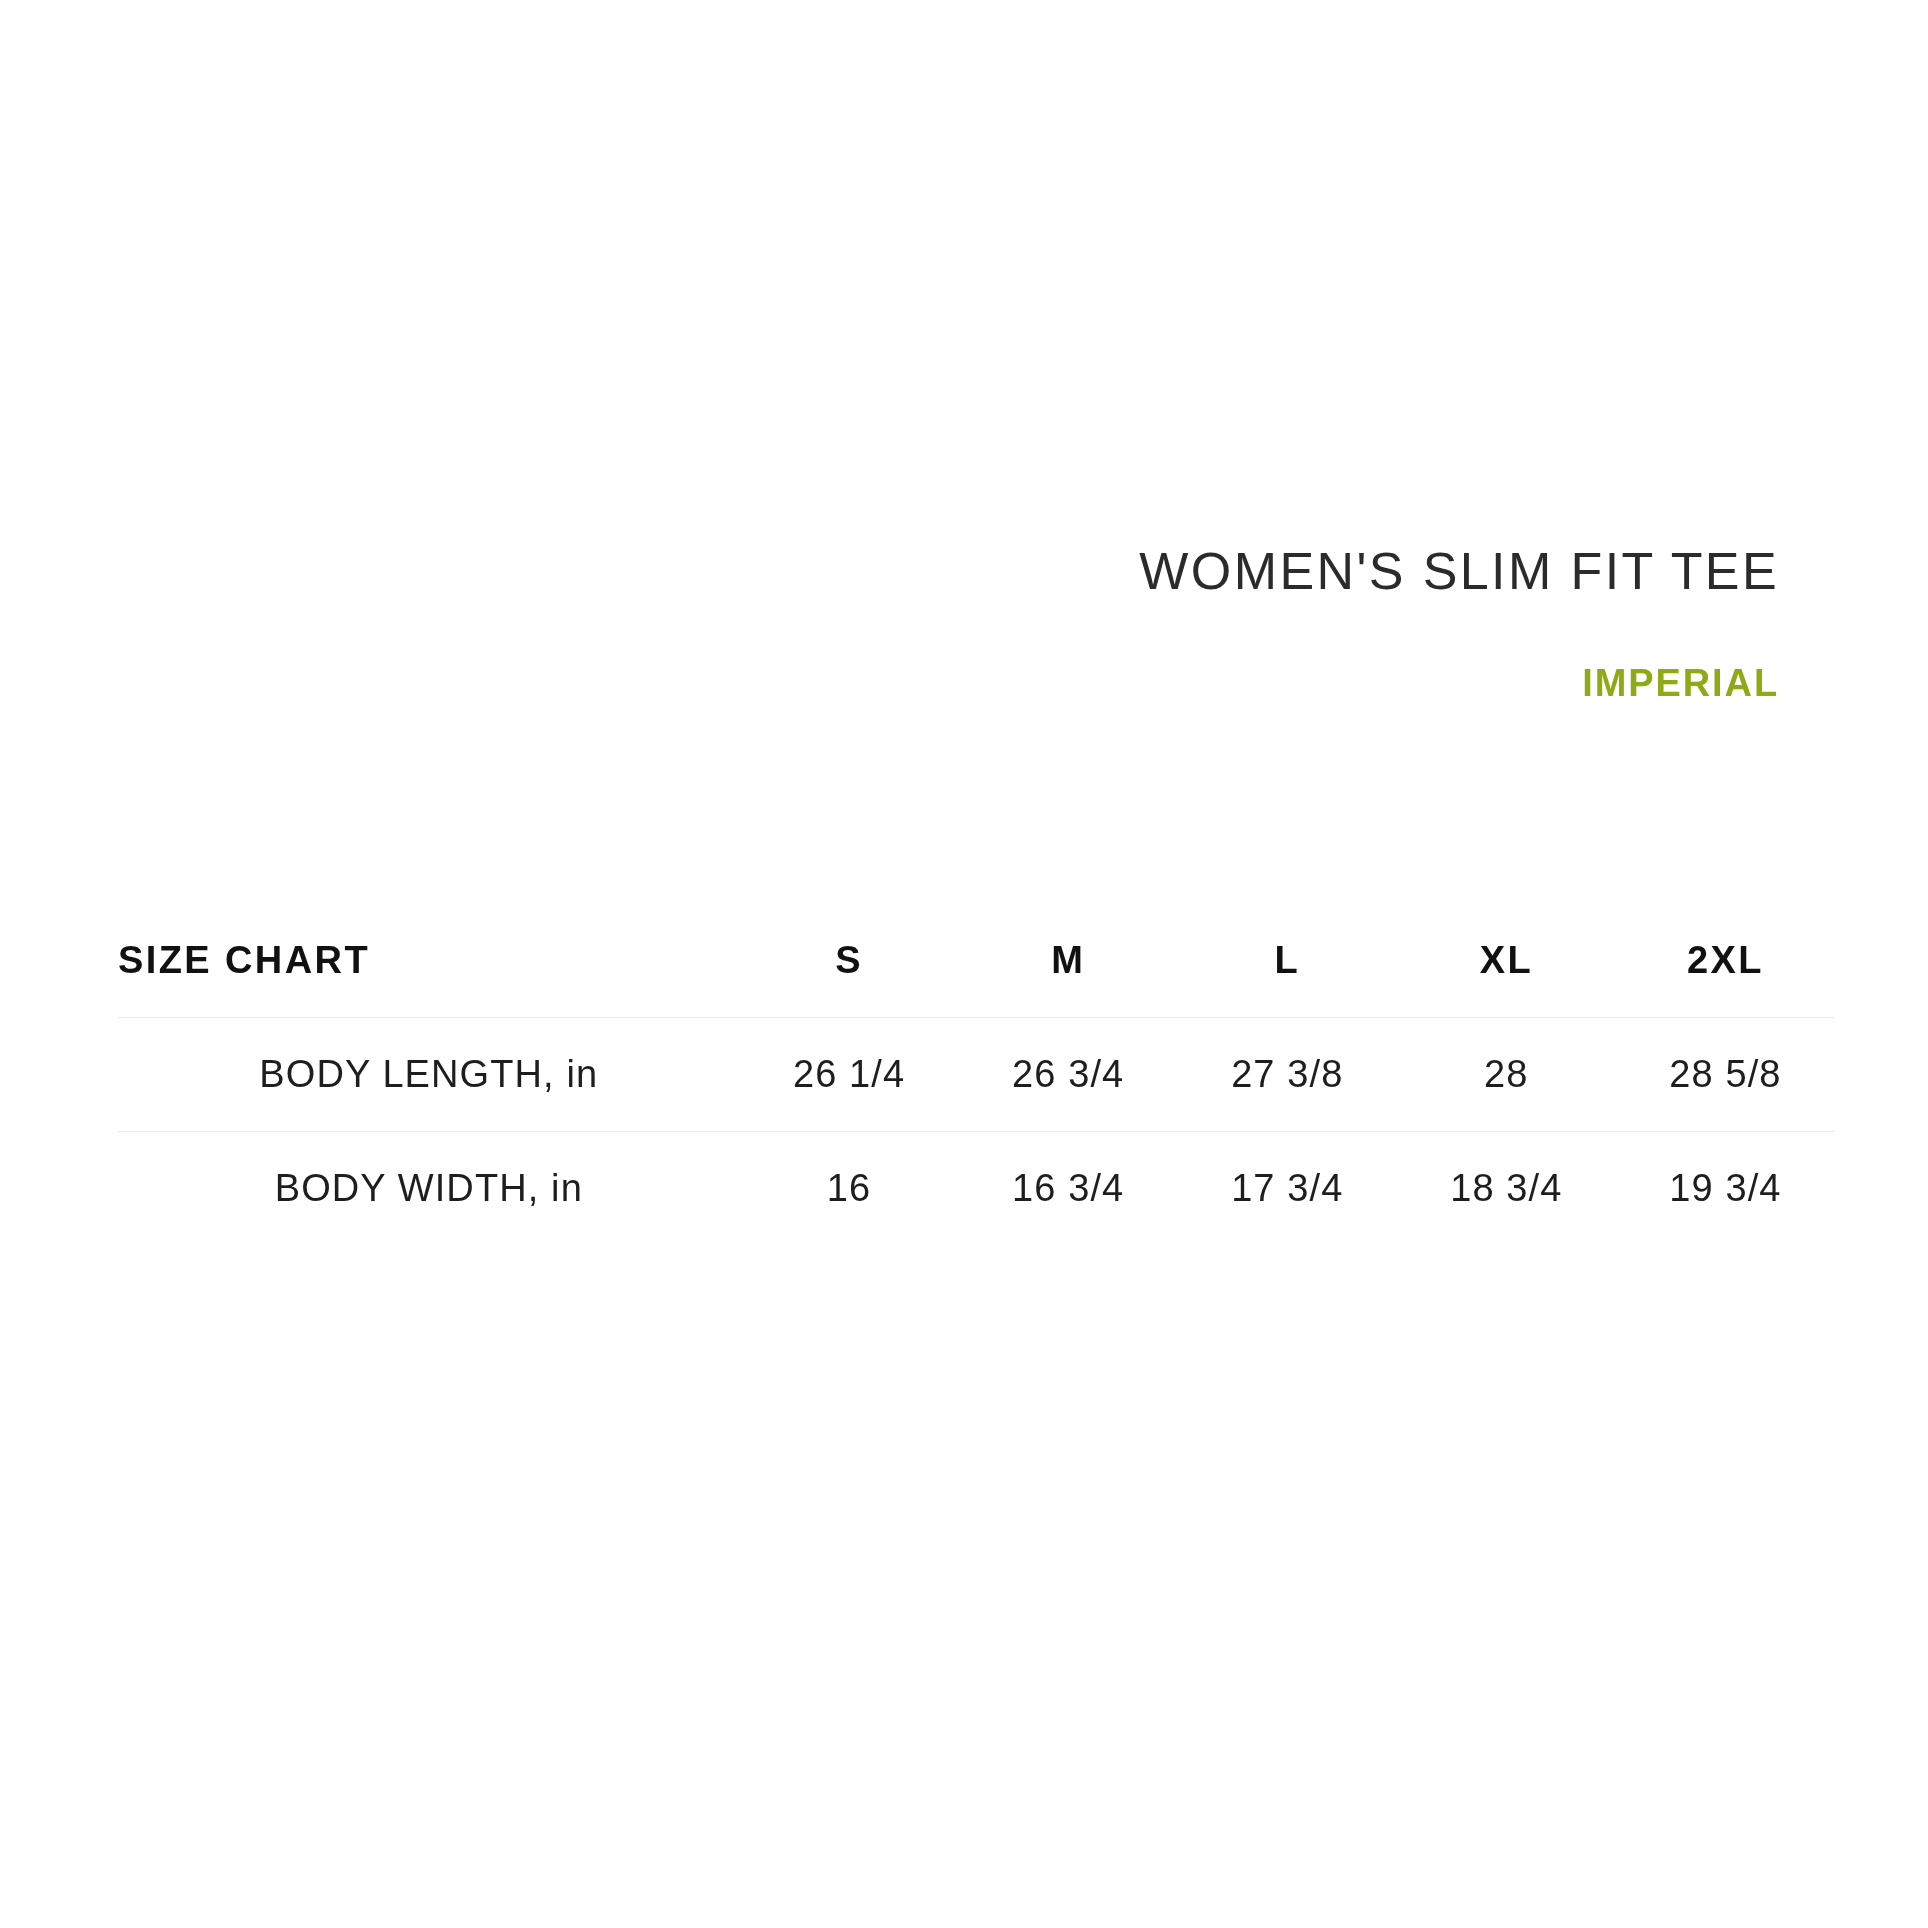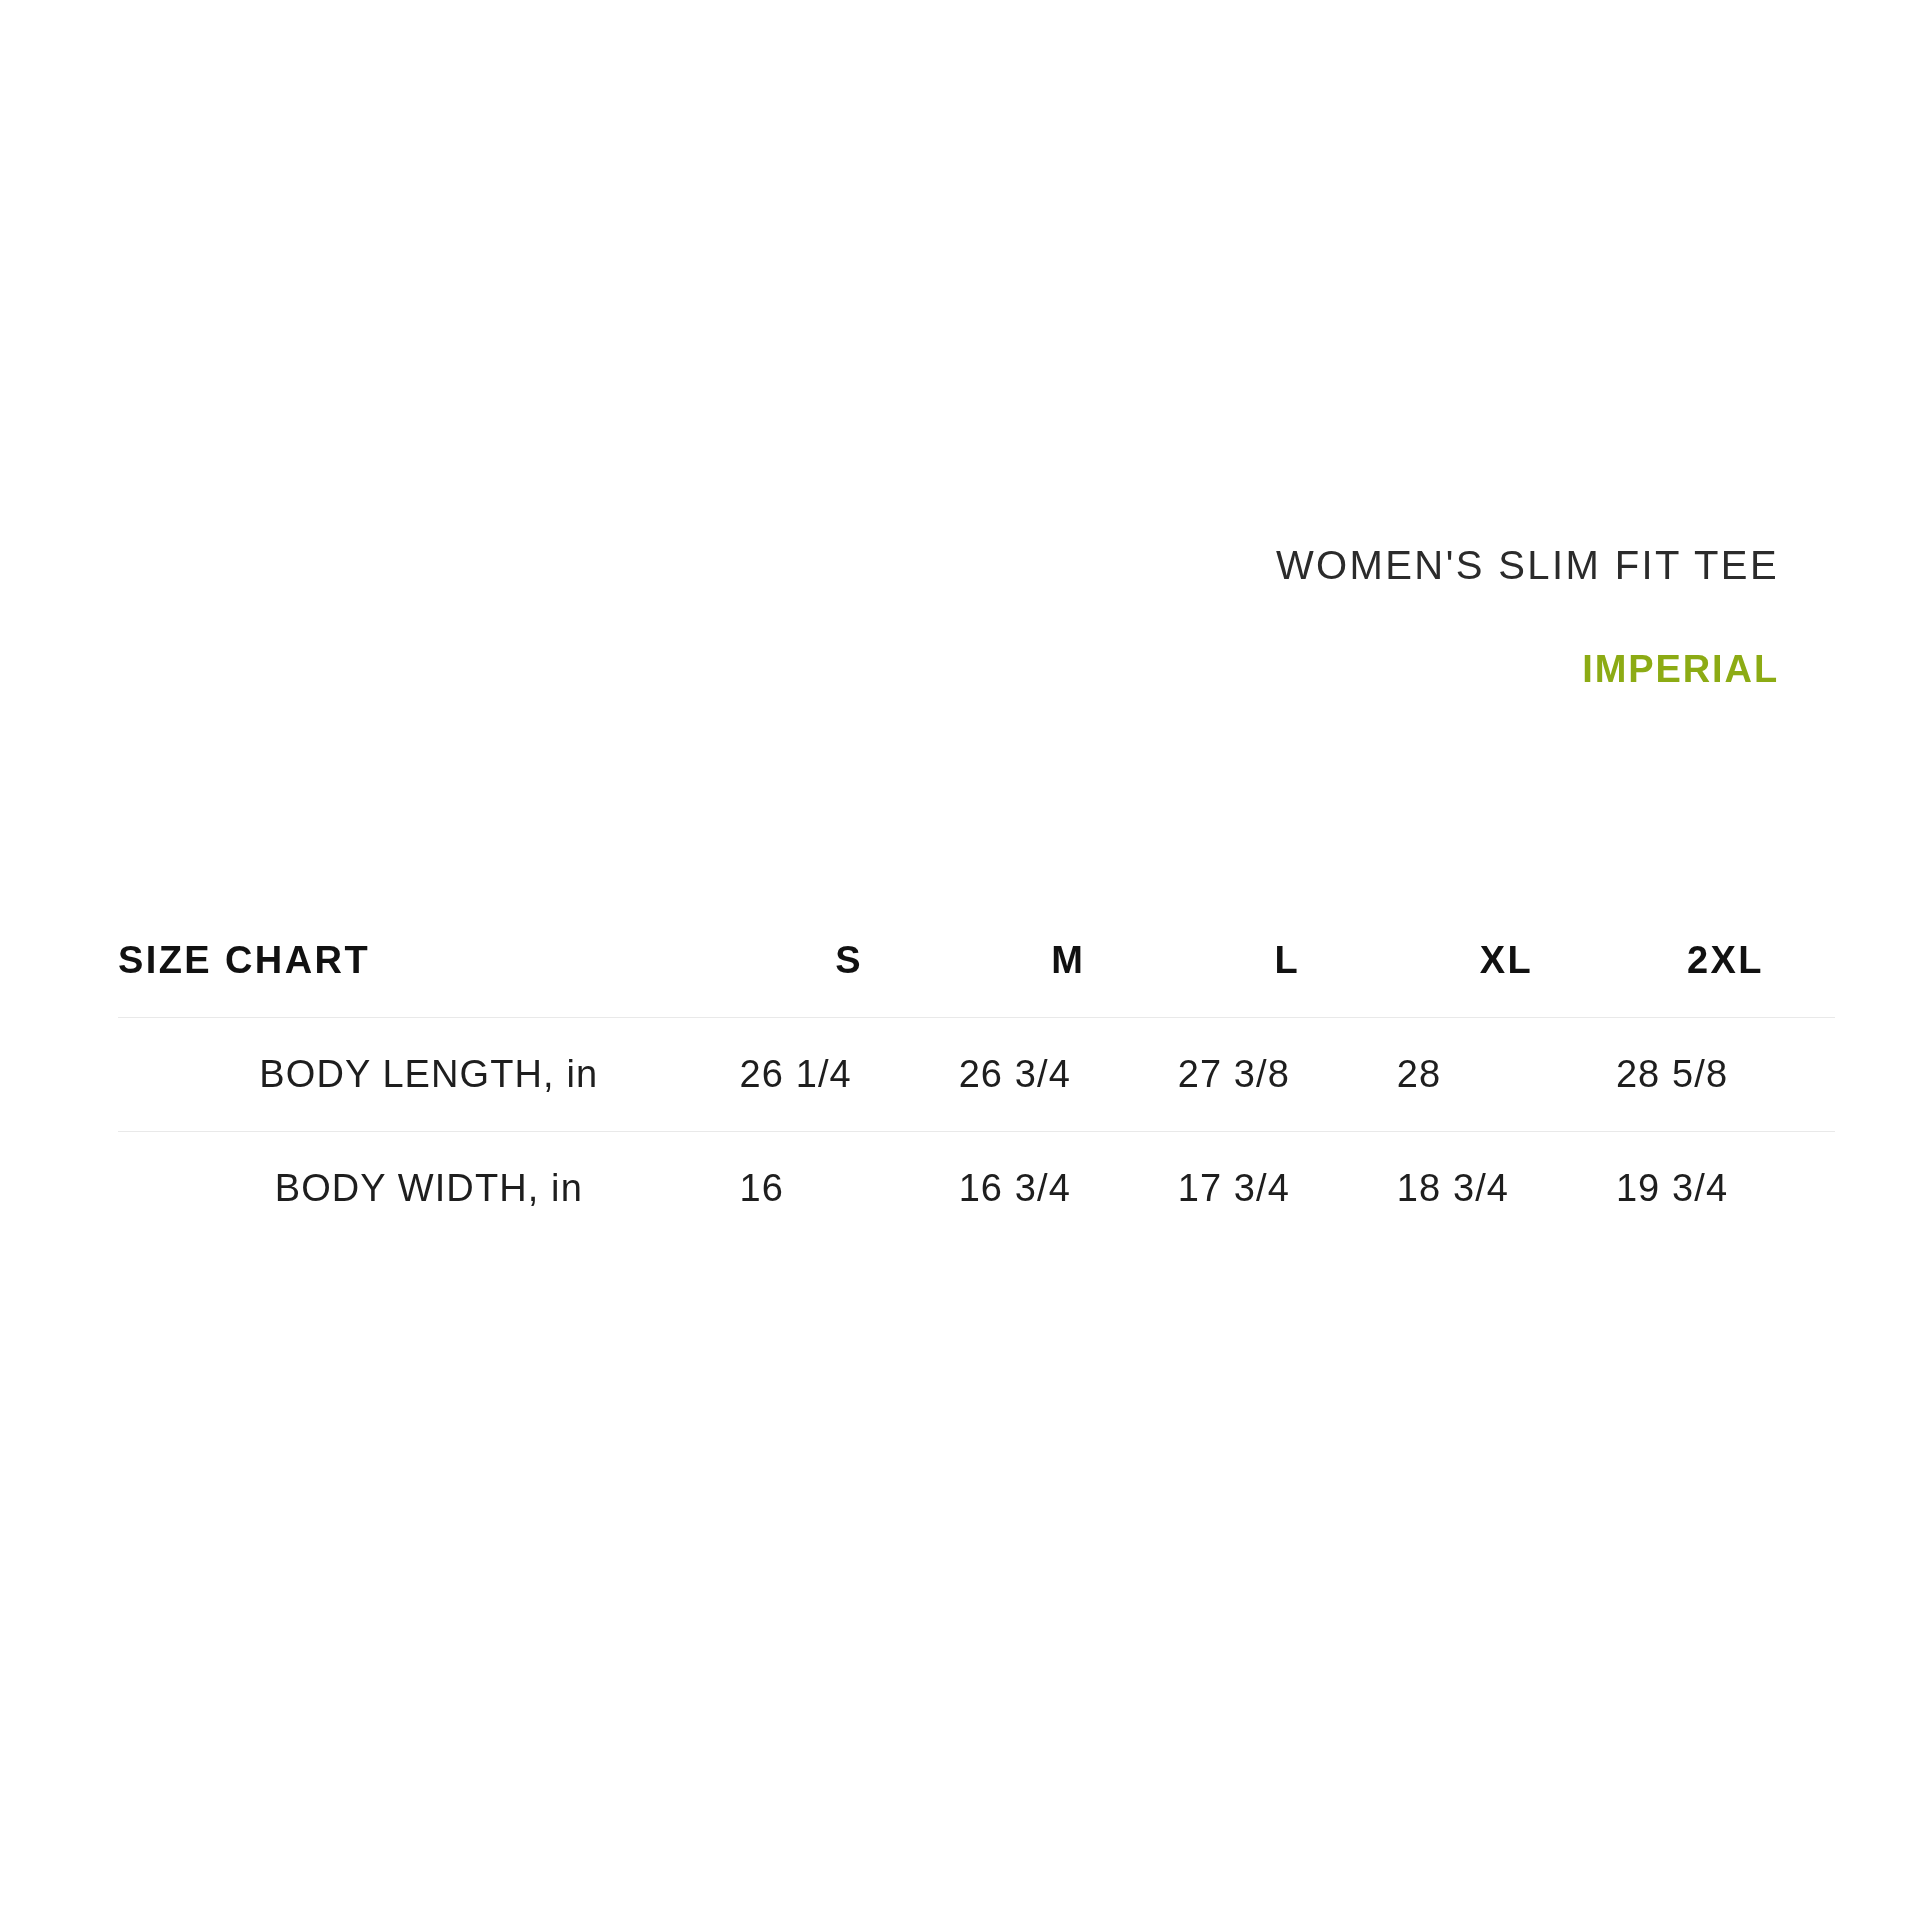--- a/index.html
+++ b/index.html
@@ -21,7 +21,7 @@
     text-align: right;
   }
   .product-title {
-    font-size: 40px;
+    font-size: 52px;
     font-weight: 400;
     letter-spacing: 2.4px;
     color: #2b2b2b;

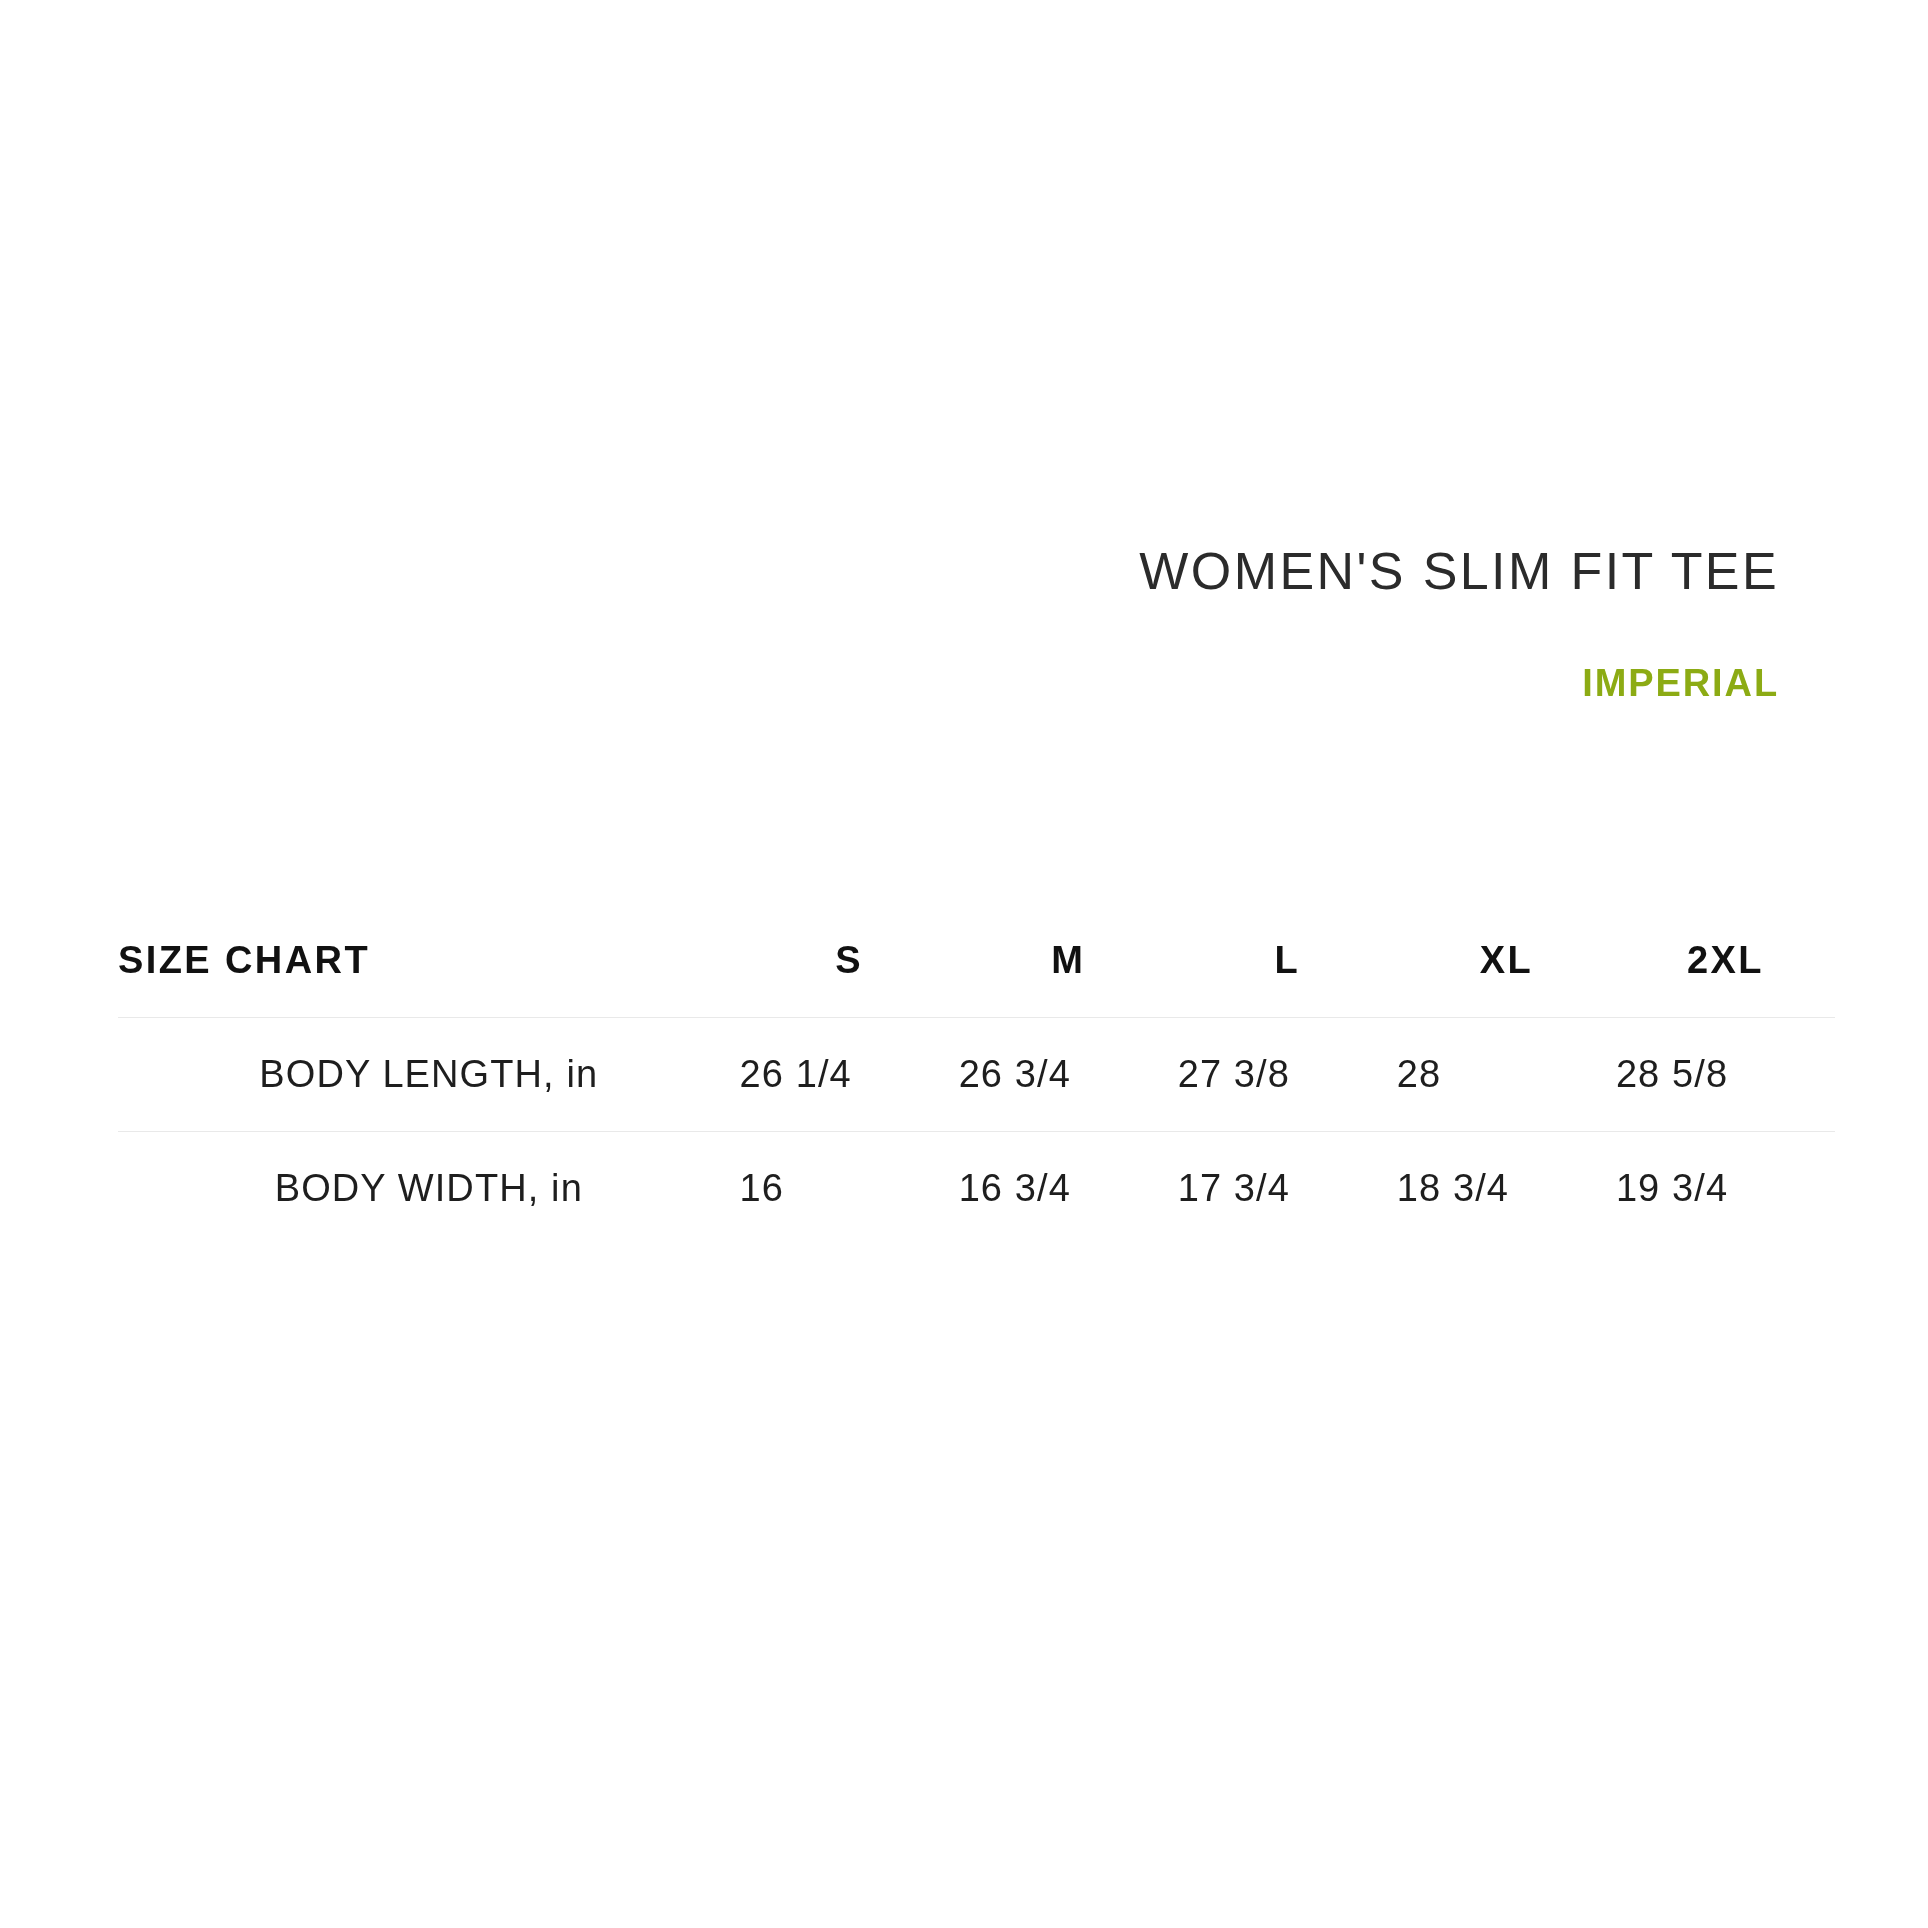--- a/index.html
+++ b/index.html
@@ -73,6 +73,7 @@
     font-weight: 400;
     letter-spacing: 1.1px;
     color: #1e1e1e;
+    text-align: center;
   }
   table.size-chart tbody td.label-col {
     text-align: center;

